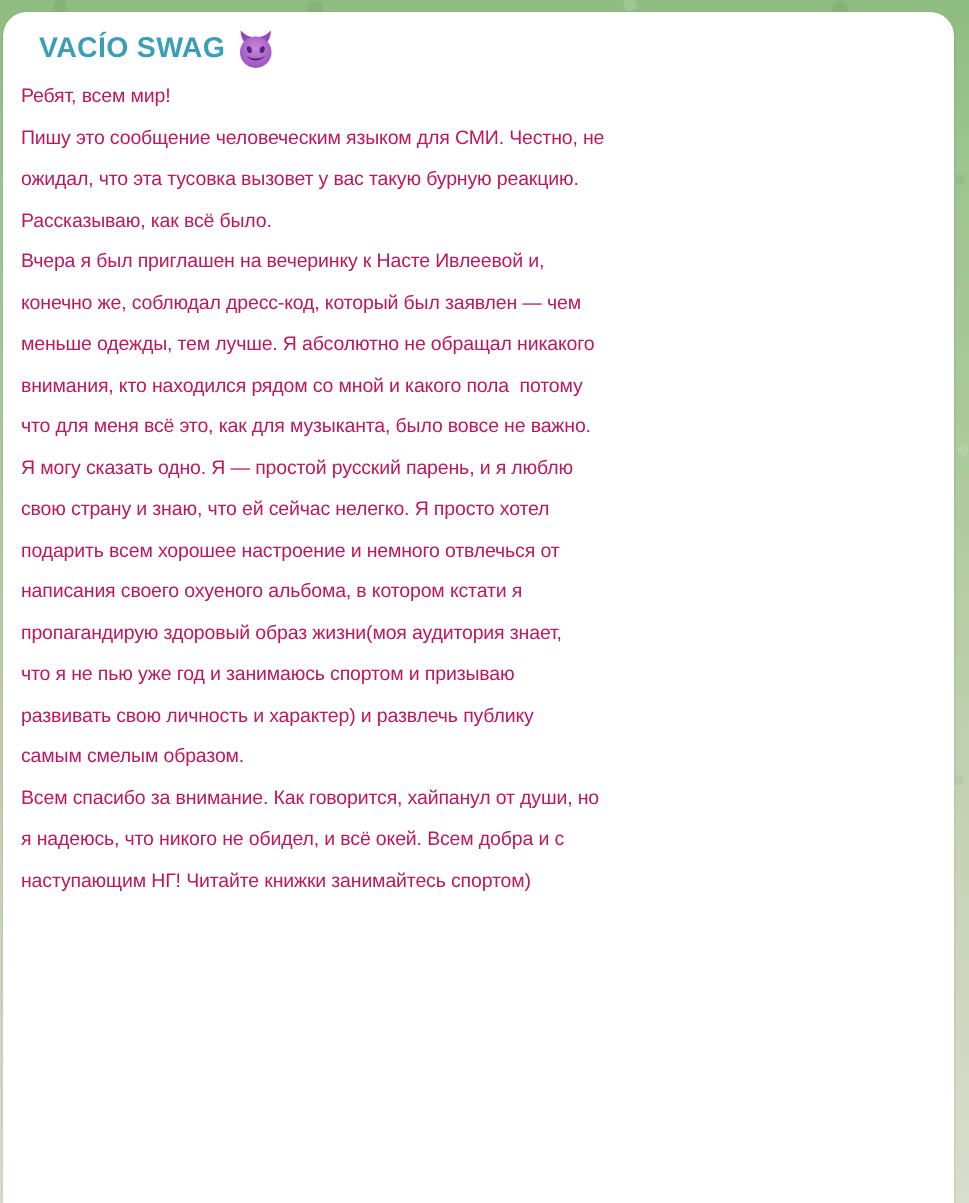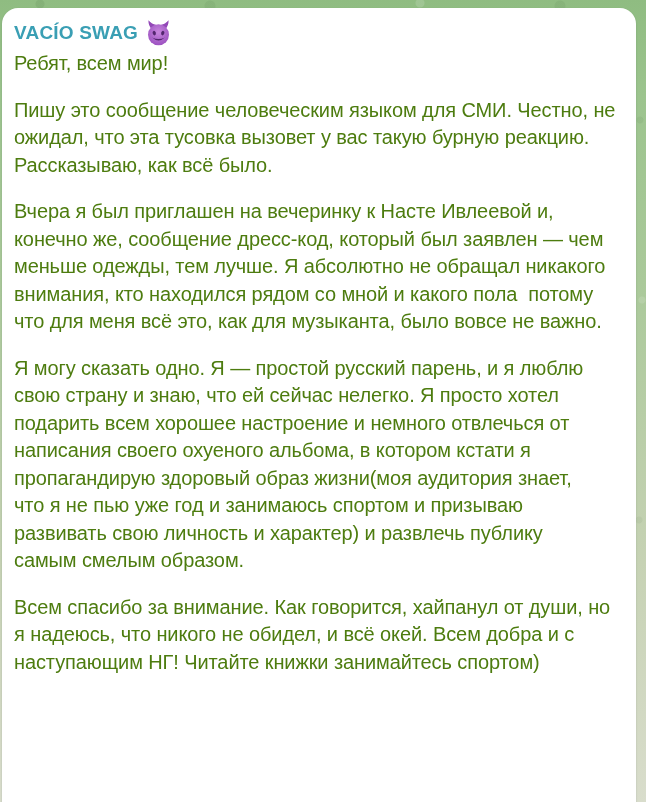--- a/index.html
+++ b/index.html
@@ -59,6 +59,7 @@
     font-size: 19px;
     letter-spacing: 0.2px;
     white-space: pre;
+    margin-left: 12px;
   }
   .devil-emoji {
     width: 27px;

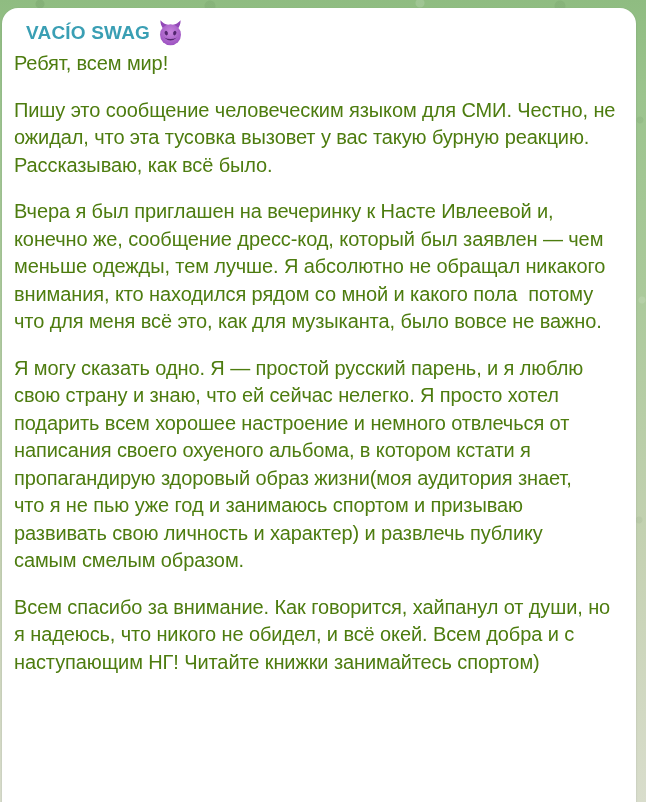--- a/index.html
+++ b/index.html
@@ -69,9 +69,9 @@
   }
   .msg p {
     margin: 0;
-    font-size: 20px;
+    font-size: 13px;
     line-height: 27.5px;
-    color: #4d7c0f;
+    color: #be185d;
     white-space: pre;
     letter-spacing: -0.1px;
   }

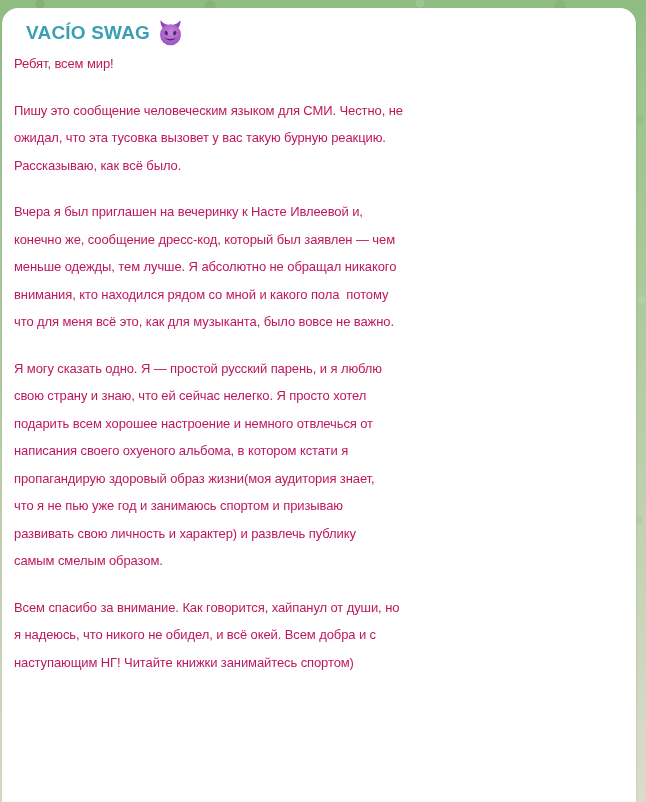--- a/index.html
+++ b/index.html
@@ -75,7 +75,7 @@
     white-space: pre;
     letter-spacing: -0.1px;
   }
-  .msg p + p { margin-top: 19px; }
+  .msg p + p { }
 </style>
 </head>
 <body>

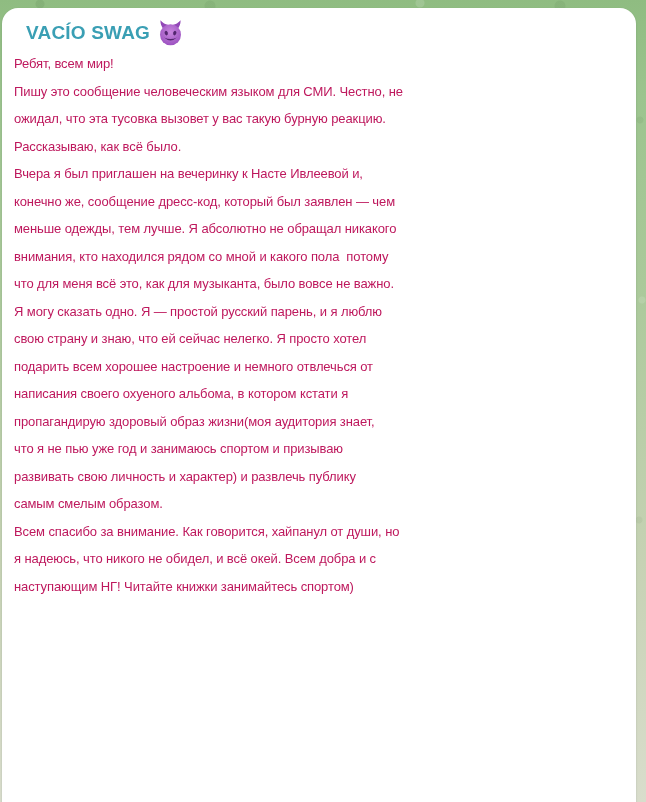--- a/index.html
+++ b/index.html
@@ -112,7 +112,7 @@
 ожидал, что эта тусовка вызовет у вас такую бурную реакцию.
 Рассказываю, как всё было.</p>
         <p>Вчера я был приглашен на вечеринку к Насте Ивлеевой и,
-конечно же, сообщение дресс-код, который был заявлен — чем
+конечно же, соблюдал дресс-код, который был заявлен — чем
 меньше одежды, тем лучше. Я абсолютно не обращал никакого
 внимания, кто находился рядом со мной и какого пола  потому
 что для меня всё это, как для музыканта, было вовсе не важно.</p>

